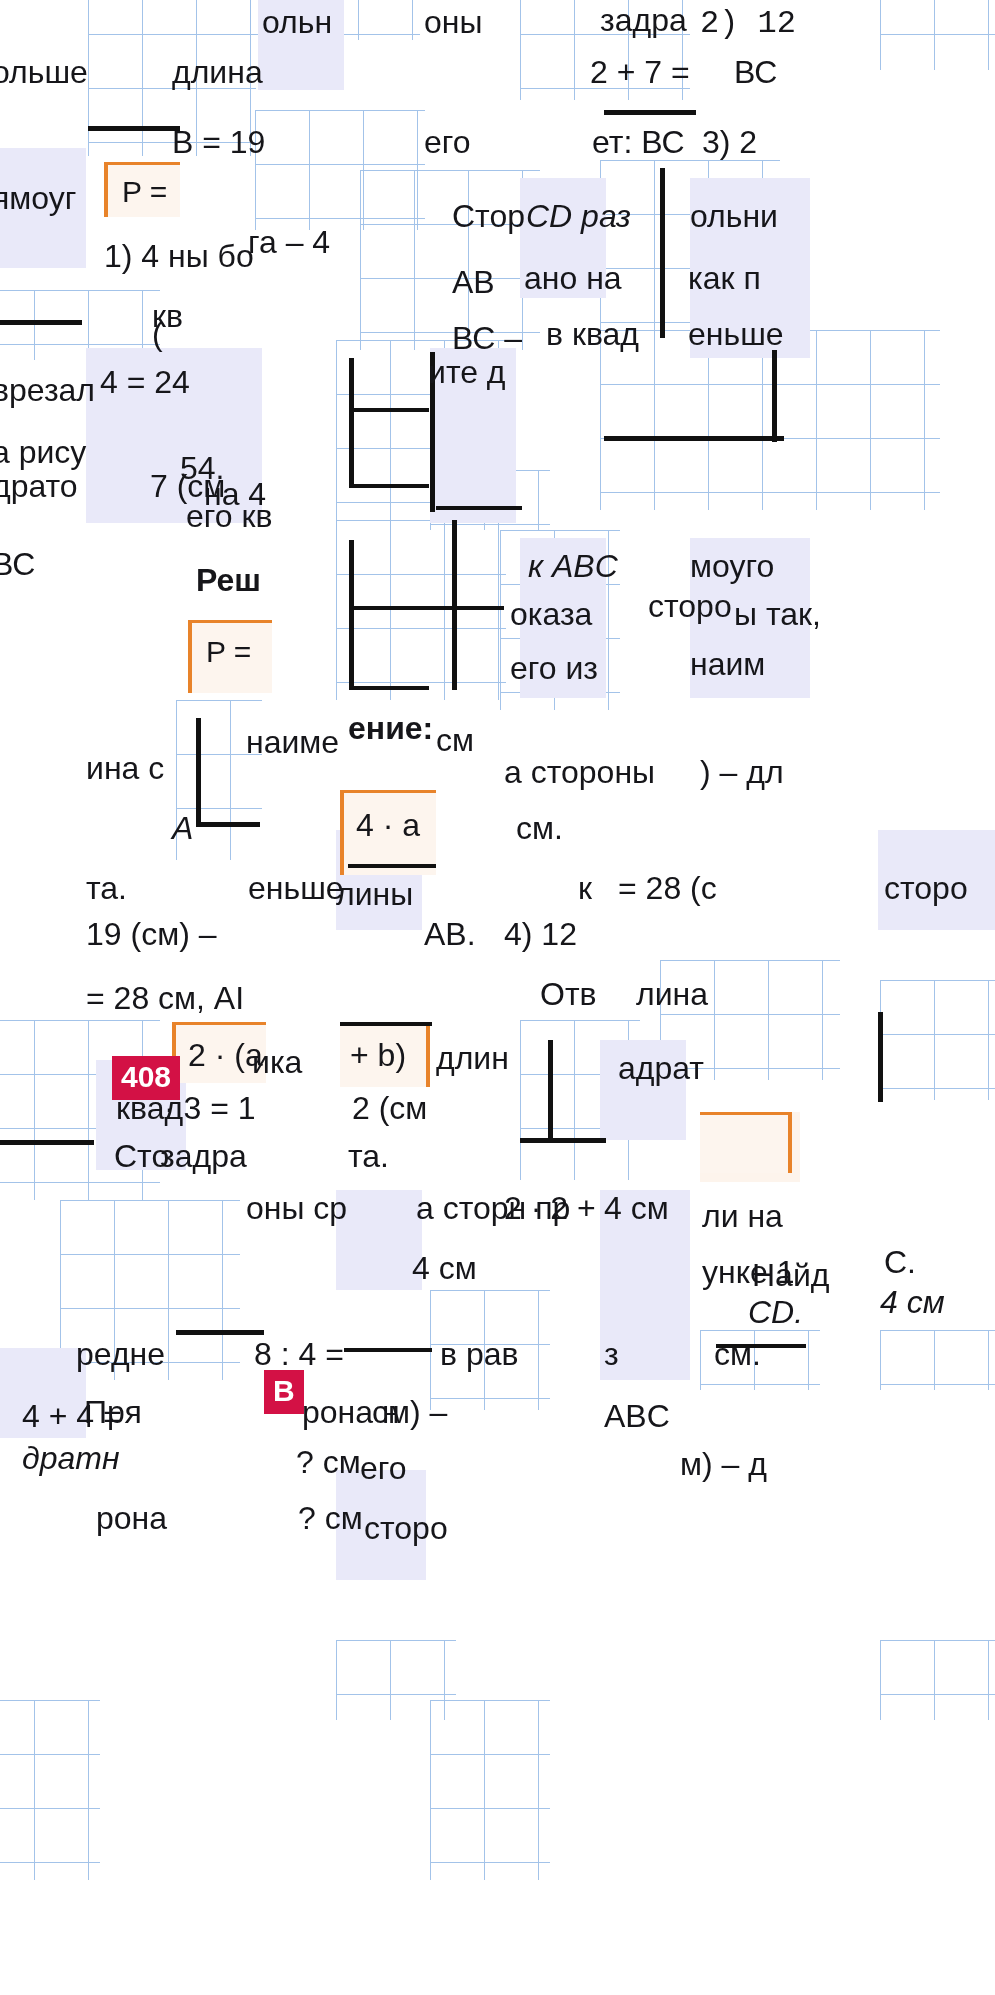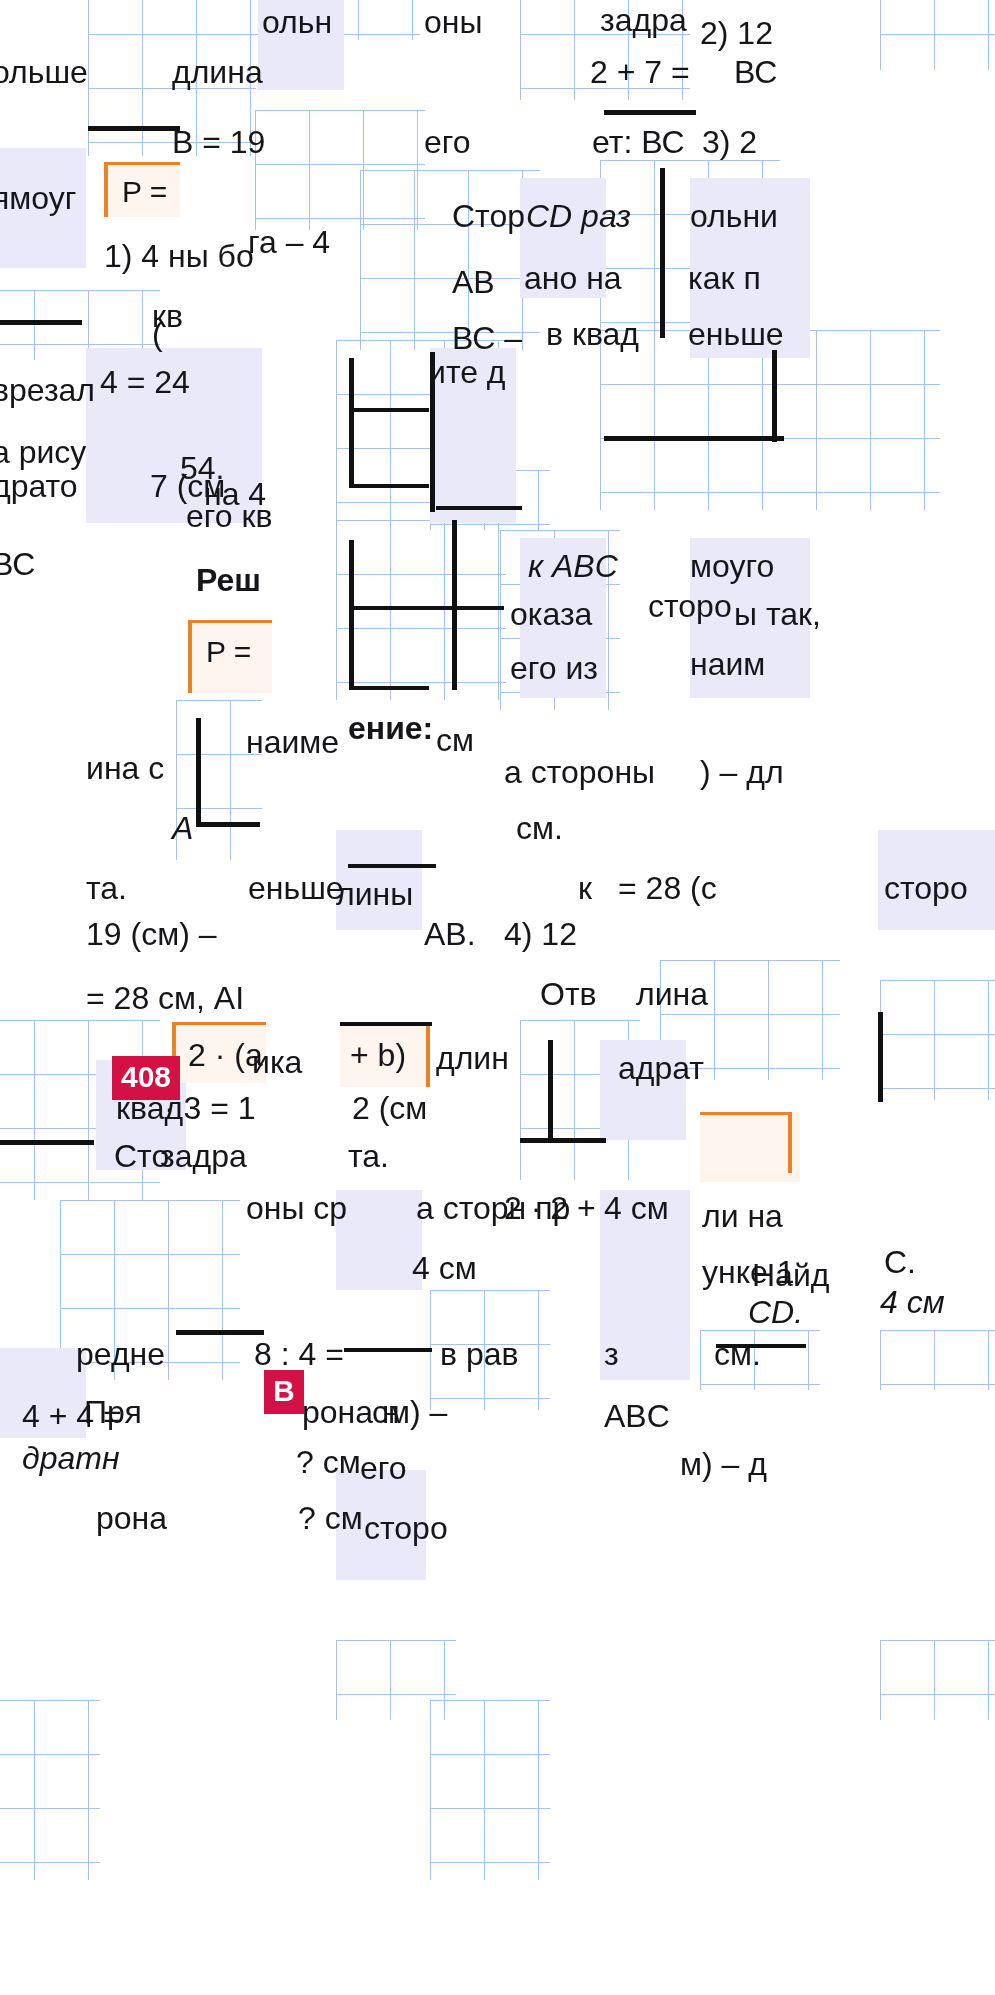--- a/index.html
+++ b/index.html
@@ -170,7 +170,7 @@
   <span class="tx s32" style="left:262px; top:6px;">ольн</span>
   <span class="tx s32" style="left:424px; top:6px;">оны</span>
   <span class="tx s32" style="left:600px; top:4px;">задра</span>
-  <span class="tx s32" style="left:700px; top:17px;">2) 12</span>
+  <span class="tx s32" style="left:700px; top:8px;font-family:Liberation Mono, monospace;">2) 12</span>
 
   <span class="tx s32" style="left:-8px;  top:56px;">ольше</span>
   <span class="tx s32" style="left:172px; top:56px;text-align:center;">длина</span>

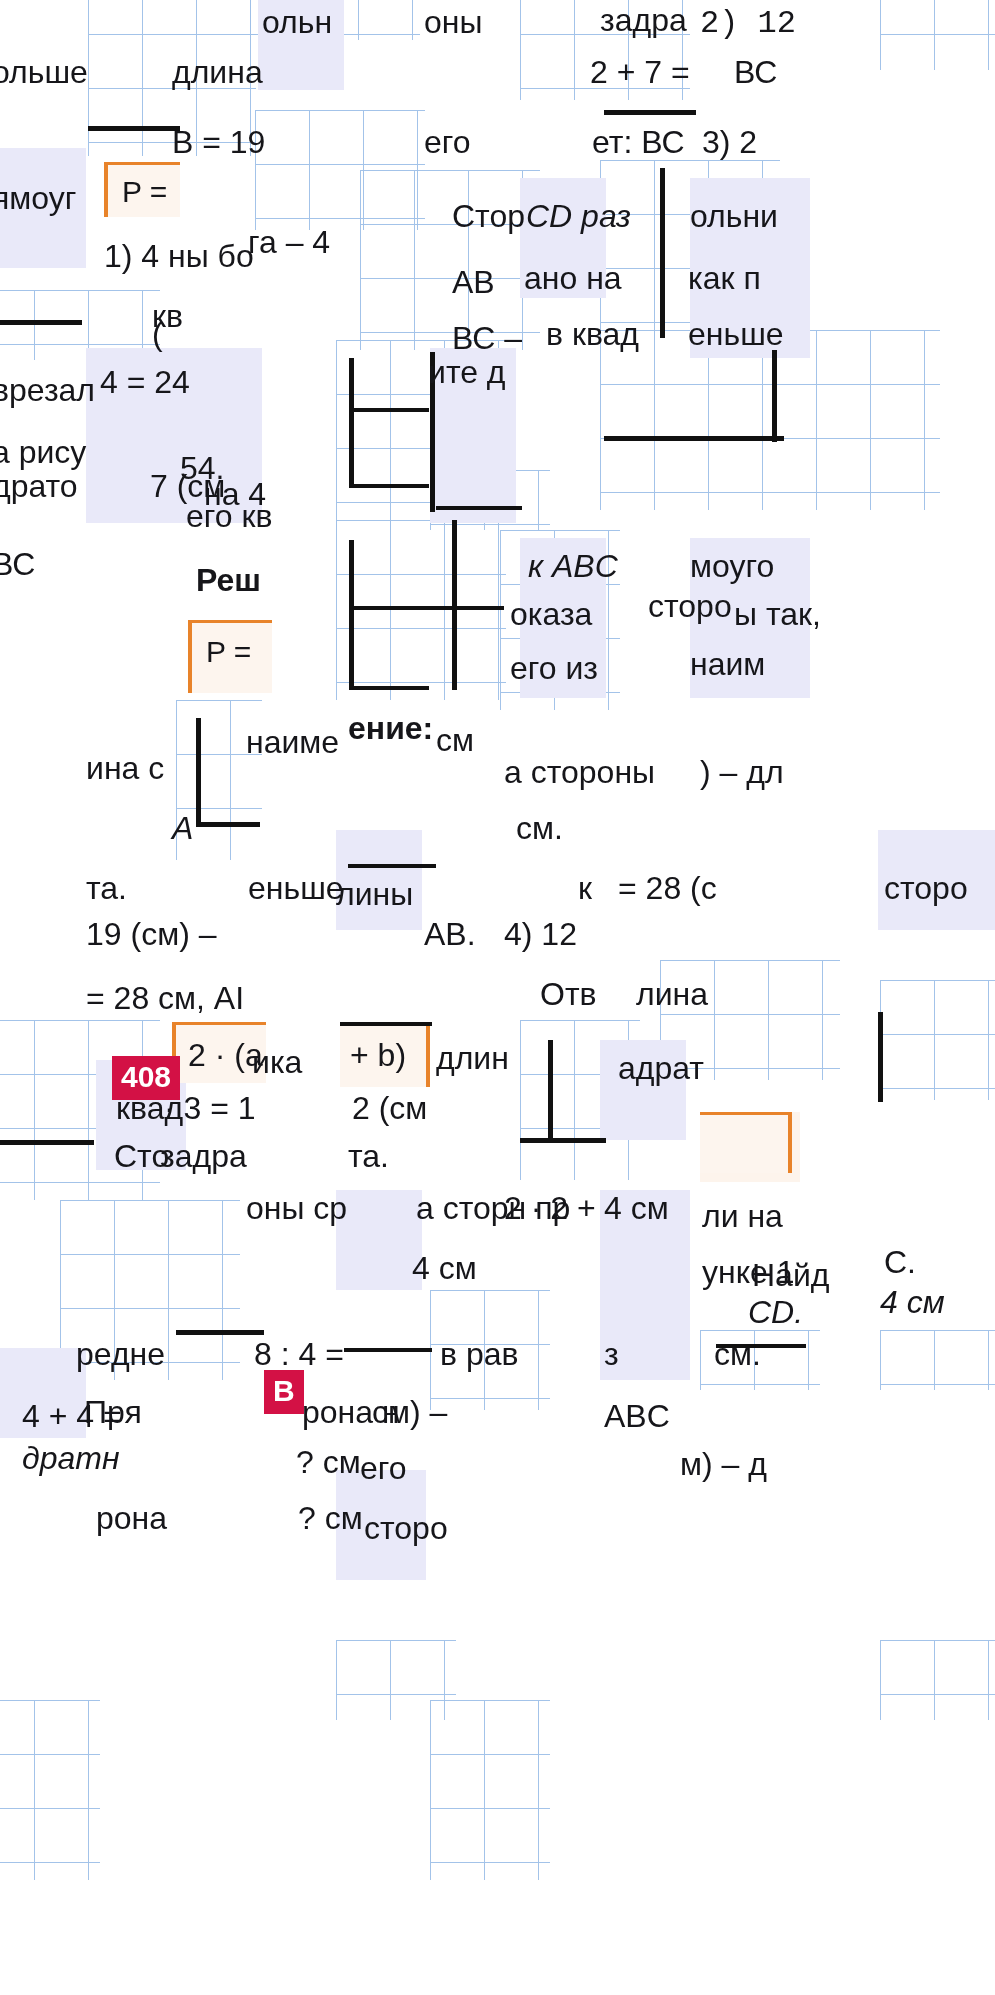--- a/index.html
+++ b/index.html
@@ -129,6 +129,9 @@
   <div class="fbox" style="left:188px; top:620px; width:80px; height:70px;">
     <span class="tx s30" style="left:14px; top:14px;">P =</span>
   </div>
+  <div class="fbox" style="left:340px; top:790px; width:92px; height:82px;">
+    <span class="tx s32" style="left:12px; top:16px;">4 · a</span>
+  </div>
   <div class="fbox" style="left:172px; top:1022px; width:90px; height:58px;">
     <span class="tx s32" style="left:12px; top:14px;">2 · (a</span>
   </div>

